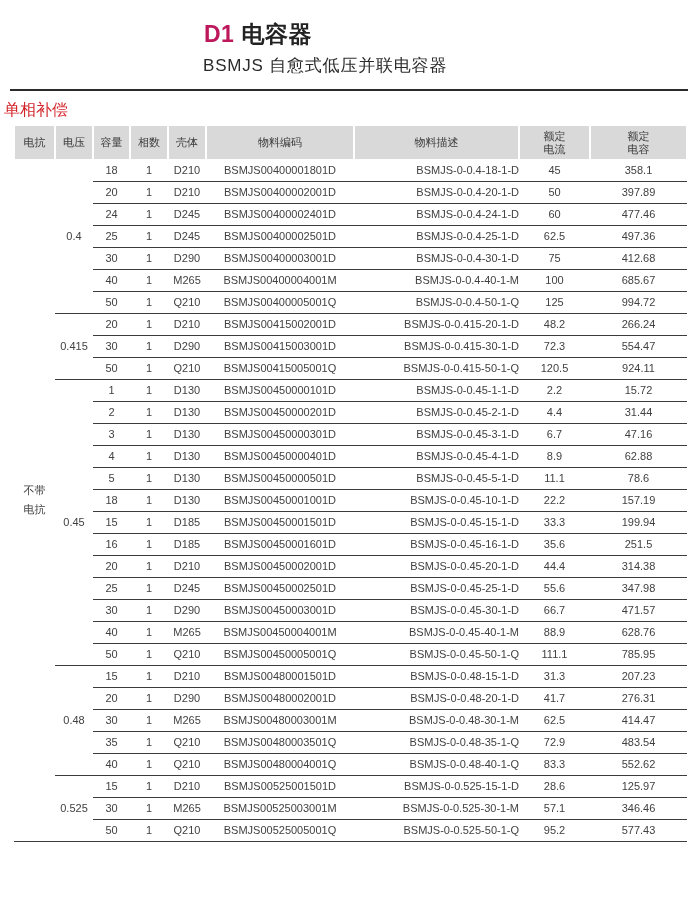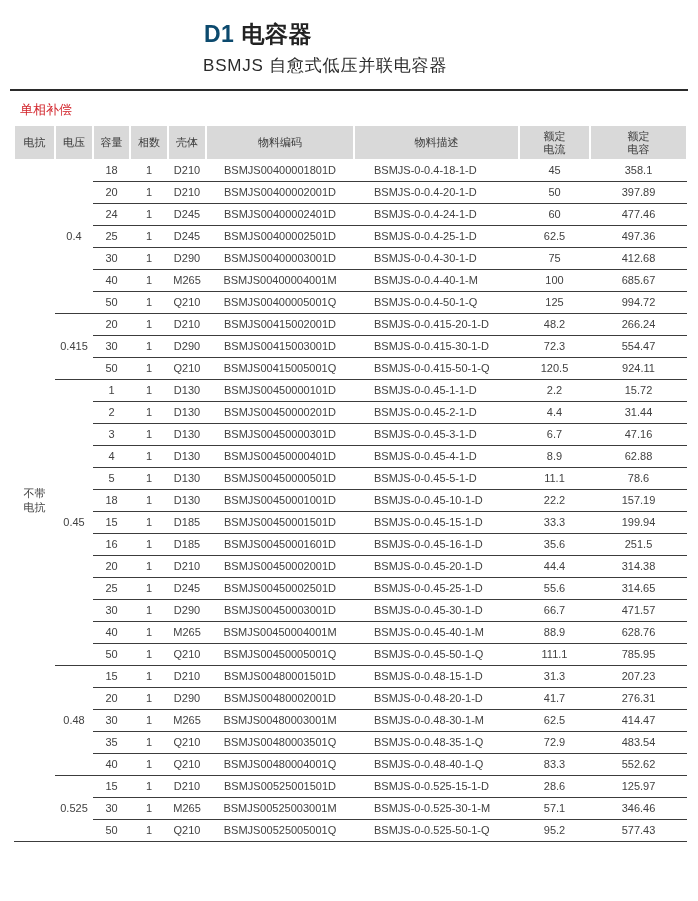--- a/index.html
+++ b/index.html
@@ -19,7 +19,7 @@
     color: #222222;
     line-height: 26px;
   }
-  .title-code { color: #0c4a6e; margin-right: 7px; }
+  .title-code { color: #be185d; margin-right: 7px; }
   .subtitle {
     margin: 9px 0 0 203px;
     font-size: 17px;

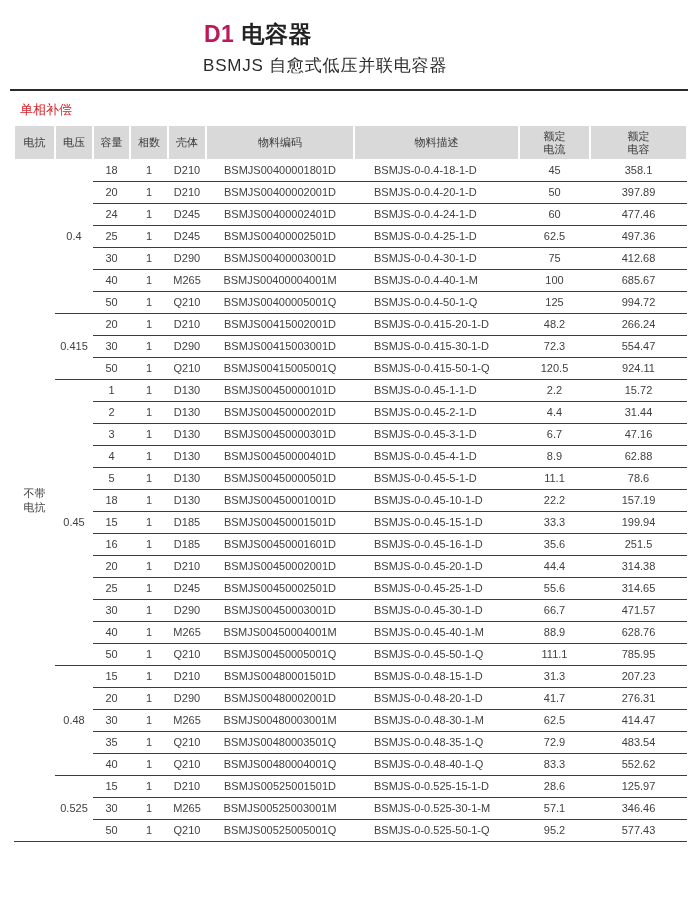--- a/index.html
+++ b/index.html
@@ -34,8 +34,8 @@
     margin: 14px 10px 0 10px;
   }
   .section-label {
-    margin: 11px 0 0 20px;
-    font-size: 13px;
+    margin: 11px 0 0 4px;
+    font-size: 16px;
     color: #d2232a;
     line-height: 15px;
   }

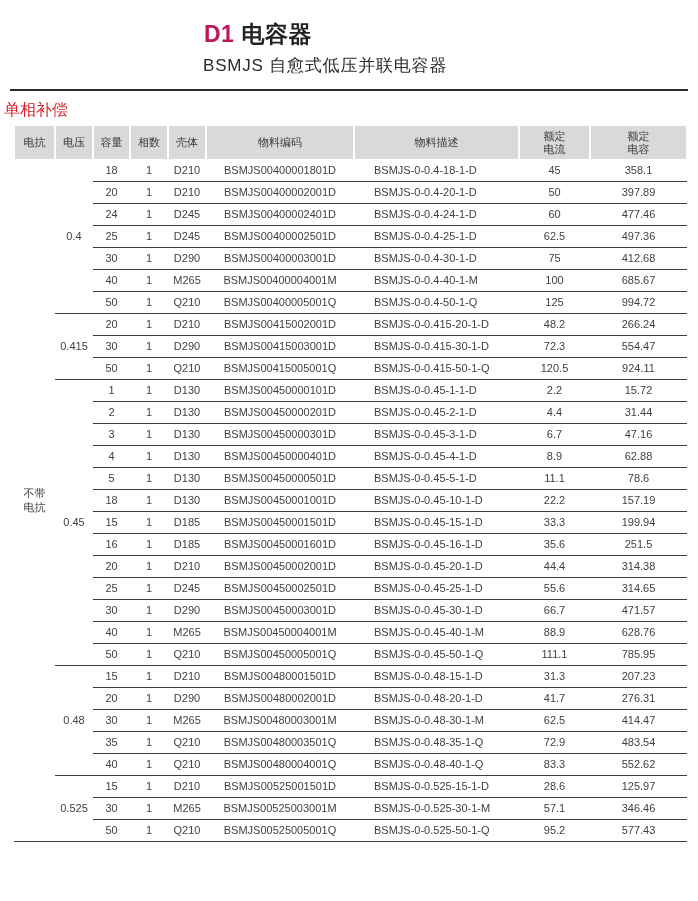--- a/index.html
+++ b/index.html
@@ -69,7 +69,7 @@
     color: #414141;
   }
   td.reactance-cell { white-space: pre-line; line-height: 14px; }
-  td.c-desc { text-align: left; padding-left: 20px; }
+  td.c-desc { text-align: right; padding-left: 20px; }
 </style>
 </head>
 <body>

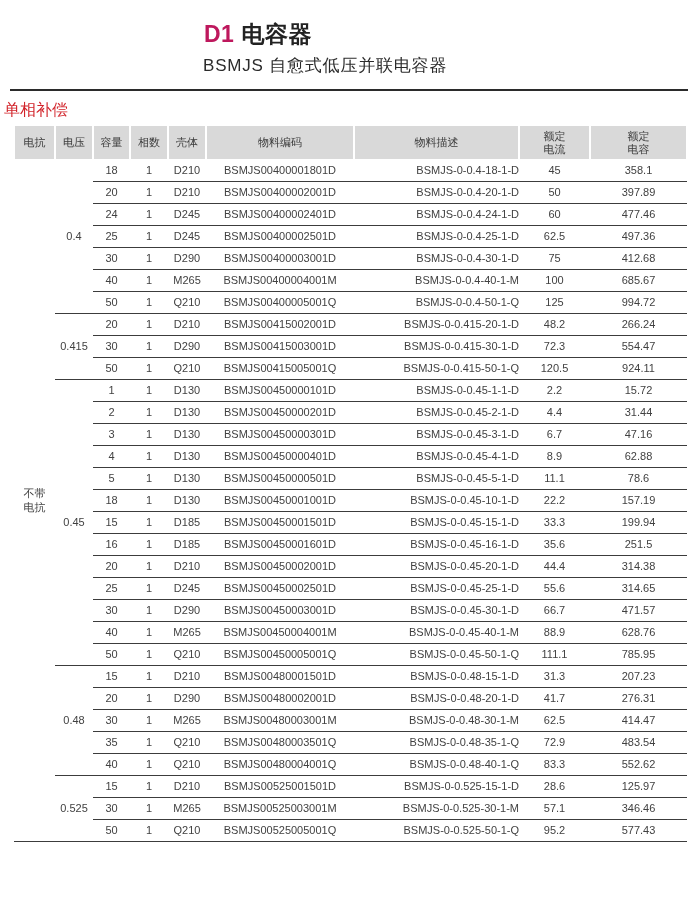--- a/index.html
+++ b/index.html
@@ -68,7 +68,7 @@
     border-bottom: 1px solid #3c3c3c;
     color: #414141;
   }
-  td.reactance-cell { white-space: pre-line; line-height: 14px; }
+  td.reactance-cell { white-space: pre-line; line-height: 19px; }
   td.c-desc { text-align: right; padding-left: 20px; }
 </style>
 </head>

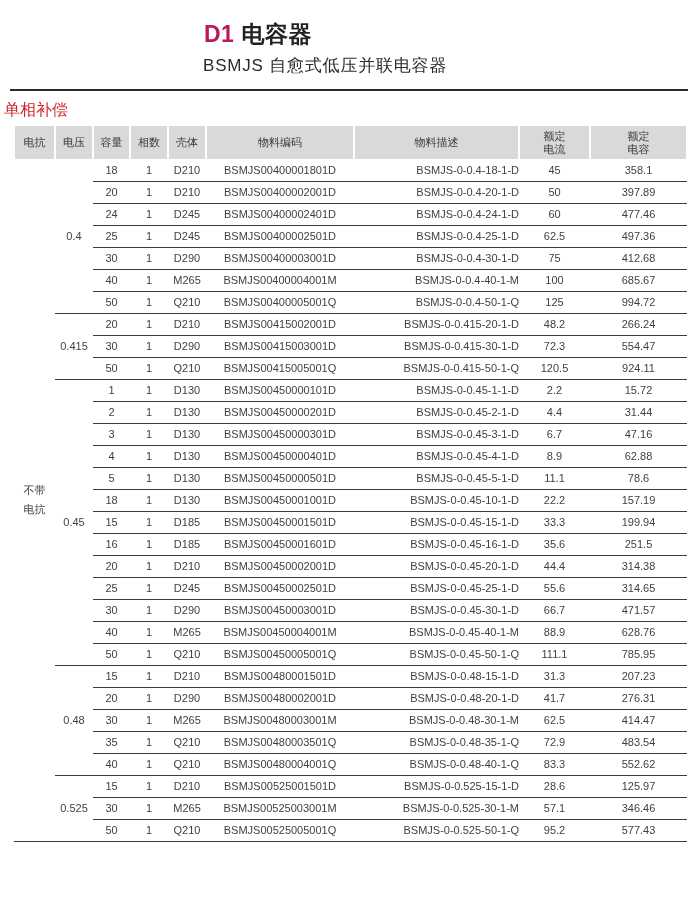--- a/index.html
+++ b/index.html
@@ -295,7 +295,7 @@
         <td class="c-code">BSMJS00450002501D</td>
         <td class="c-desc">BSMJS-0-0.45-25-1-D</td>
         <td class="c-current">55.6</td>
-        <td class="c-capacitance">314.65</td>
+        <td class="c-capacitance">347.98</td>
       </tr>
       <tr>
         <td class="c-capacity">30</td>

